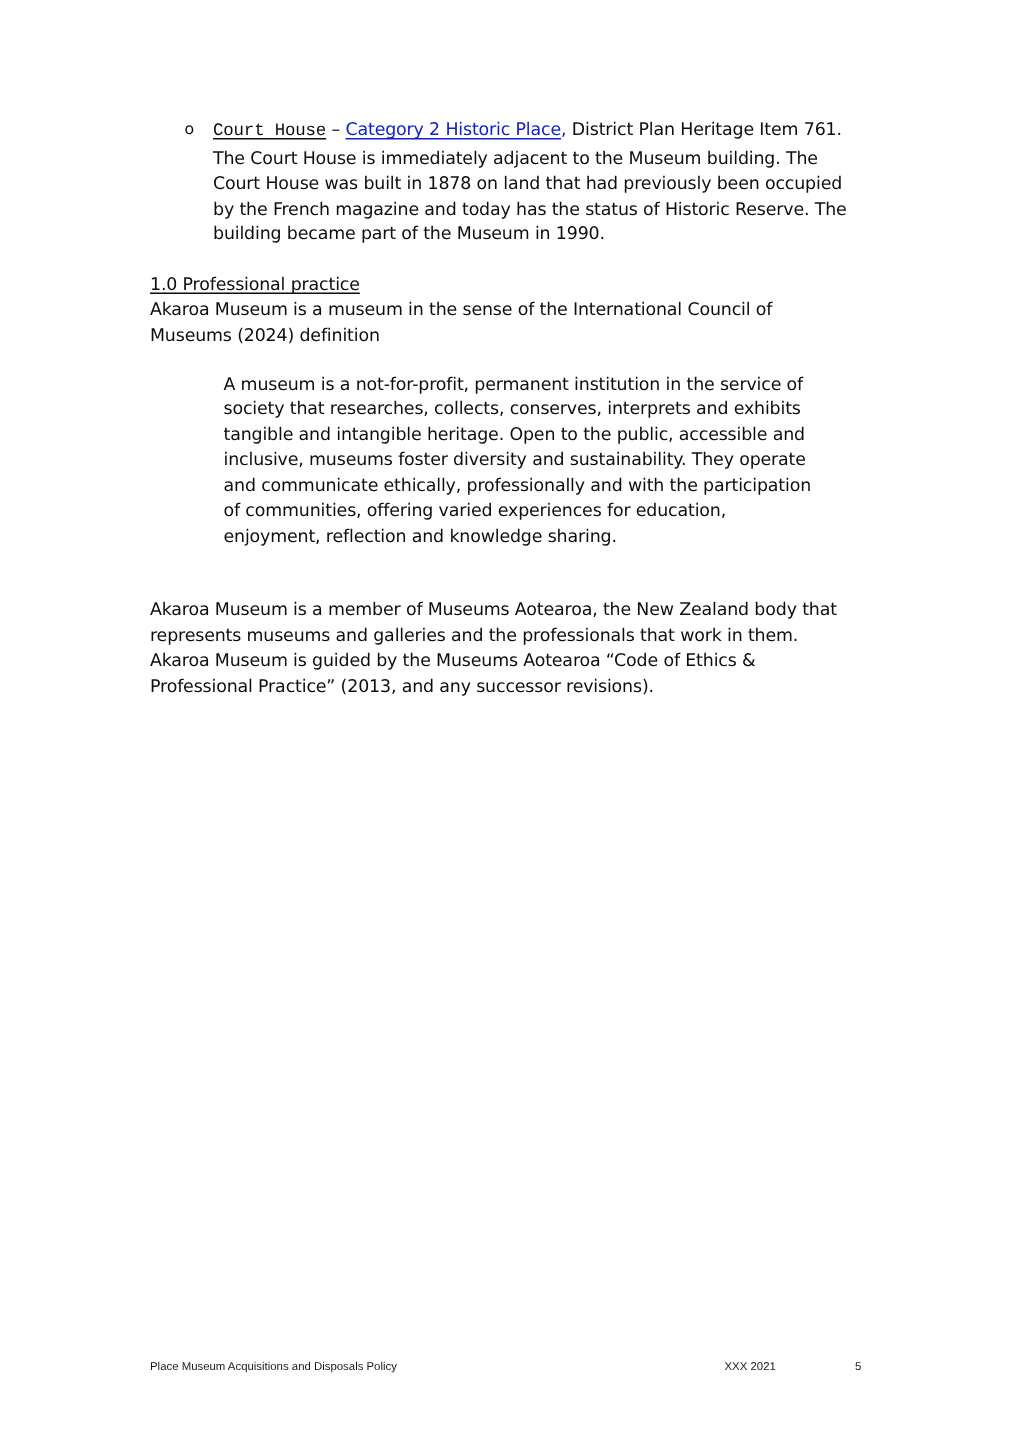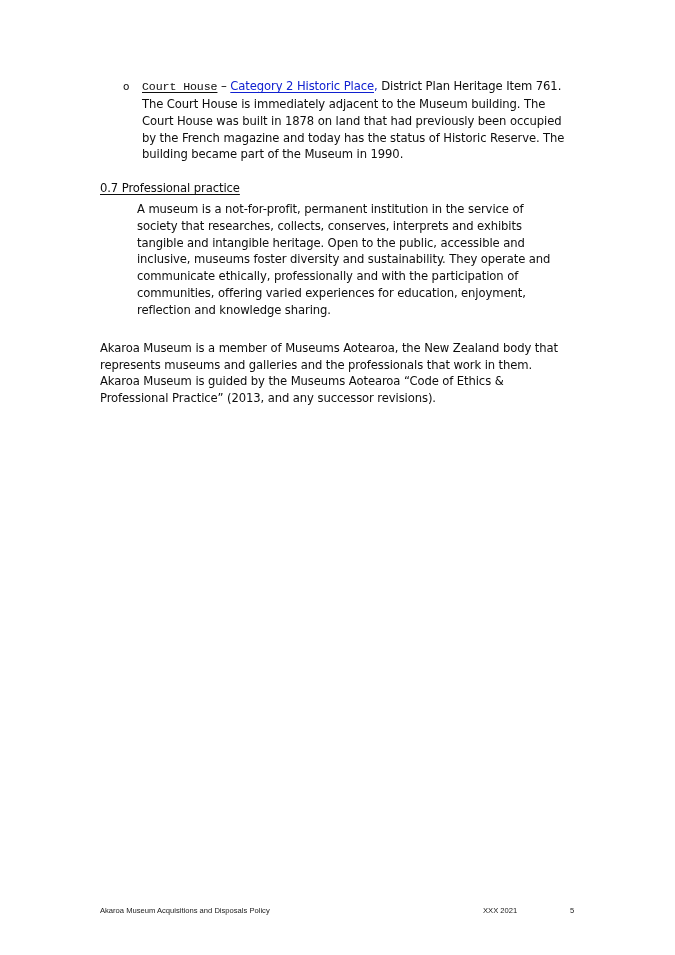--- a/index.html
+++ b/index.html
@@ -139,7 +139,7 @@
       <span class="bullet-text"><span class="u">Court House</span><span> – </span><a class="link">Category 2 Historic Place</a><span class="link-punct">,</span><span> District Plan Heritage Item 761. The Court House is immediately adjacent to the Museum building. The Court House was built in 1878 on land that had previously been occupied by the French magazine and today has the status of Historic Reserve. The building became part of the Museum in 1990.</span></span>
     </div>
 
-    <h2 class="section-heading">0.7 Professional practice</h2>
+    <h2 class="section-heading">1.0 Professional practice</h2>
 
 
     <p class="para indent-block">A museum is a not-for-profit, permanent institution in the service of society that researches, collects, conserves, interprets and exhibits tangible and intangible heritage. Open to the public, accessible and inclusive, museums foster diversity and sustainability. They operate and communicate ethically, professionally and with the participation of communities, offering varied experiences for education, enjoyment, reflection and knowledge sharing.</p>

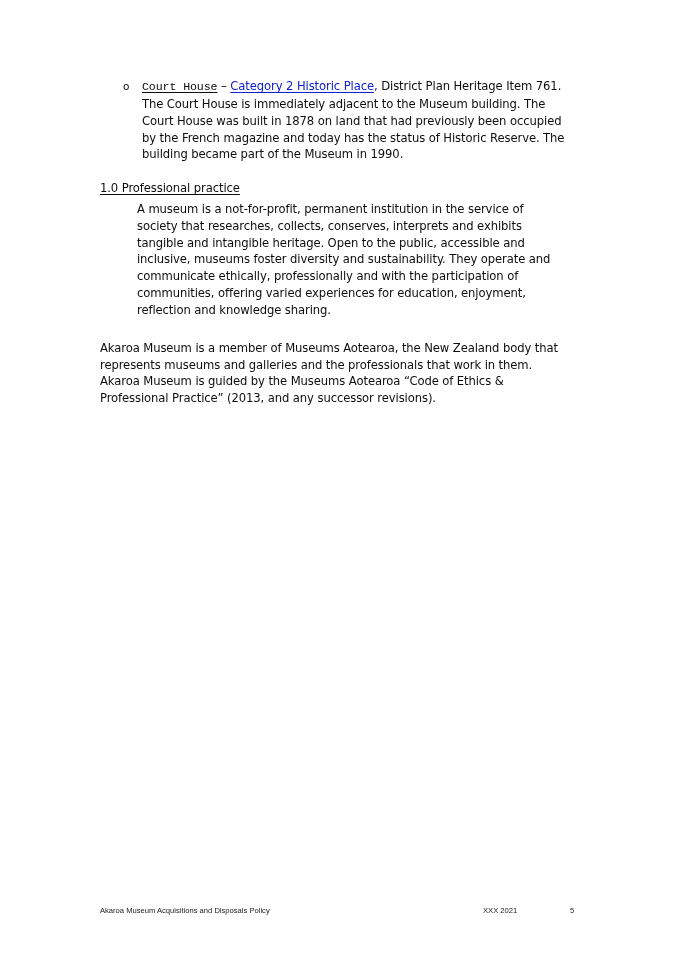--- a/index.html
+++ b/index.html
@@ -141,6 +141,7 @@
 
     <h2 class="section-heading">1.0 Professional practice</h2>
 
+    <p class="para">Akaroa Museum is a museum in the sense of the International Council of Museums (2024) definition</p>
 
     <p class="para indent-block">A museum is a not-for-profit, permanent institution in the service of society that researches, collects, conserves, interprets and exhibits tangible and intangible heritage. Open to the public, accessible and inclusive, museums foster diversity and sustainability. They operate and communicate ethically, professionally and with the participation of communities, offering varied experiences for education, enjoyment, reflection and knowledge sharing.</p>
 

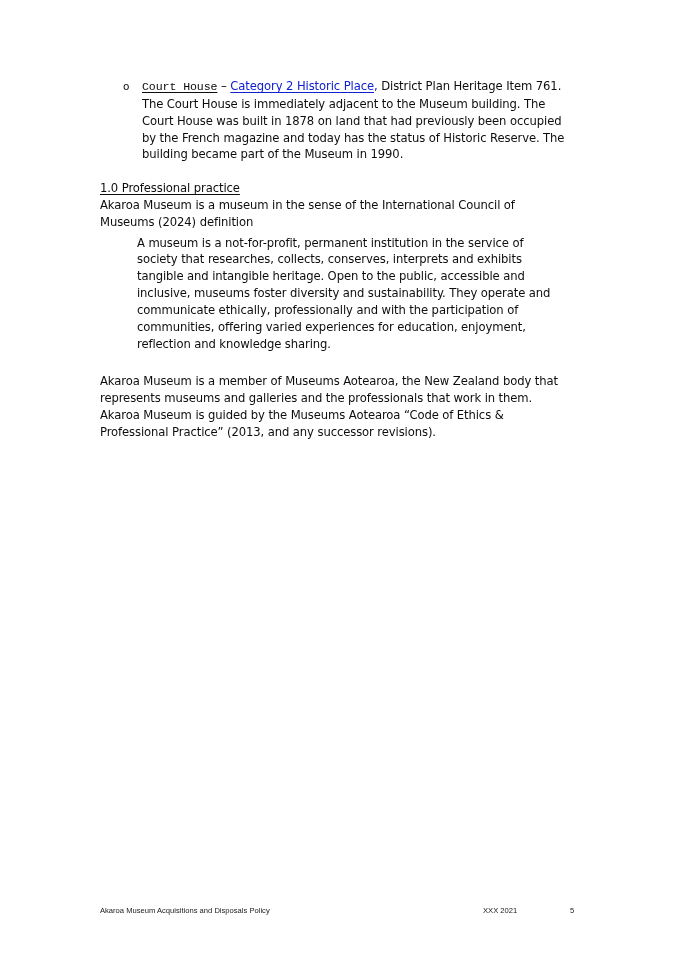--- a/index.html
+++ b/index.html
@@ -92,7 +92,7 @@
 
   
   .indent-block {
-    margin: 4px;
+    margin: 16px;
     padding-left: 33px;
   }
 

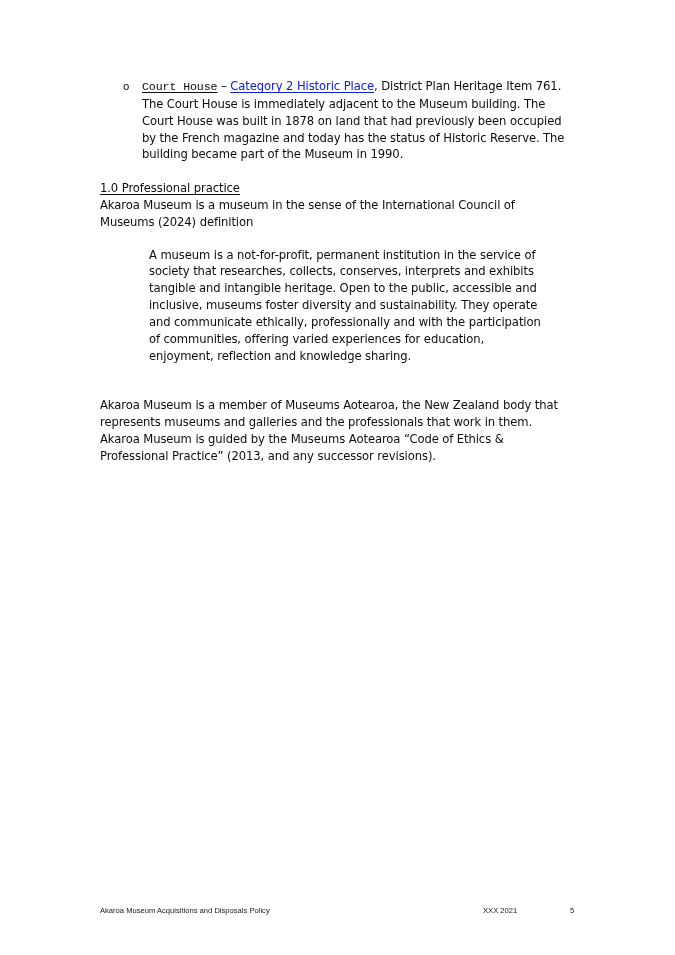--- a/index.html
+++ b/index.html
@@ -152,7 +152,7 @@
   </div>
 
   <div class="footer">
-    <span class="footer-left">Akaroa Museum Acquisitions and Disposals Policy</span>
+    <span class="footer-left">Place Museum Acquisitions and Disposals Policy</span>
     <span class="footer-center">XXX 2021</span>
     <span class="footer-right">5</span>
   </div>

